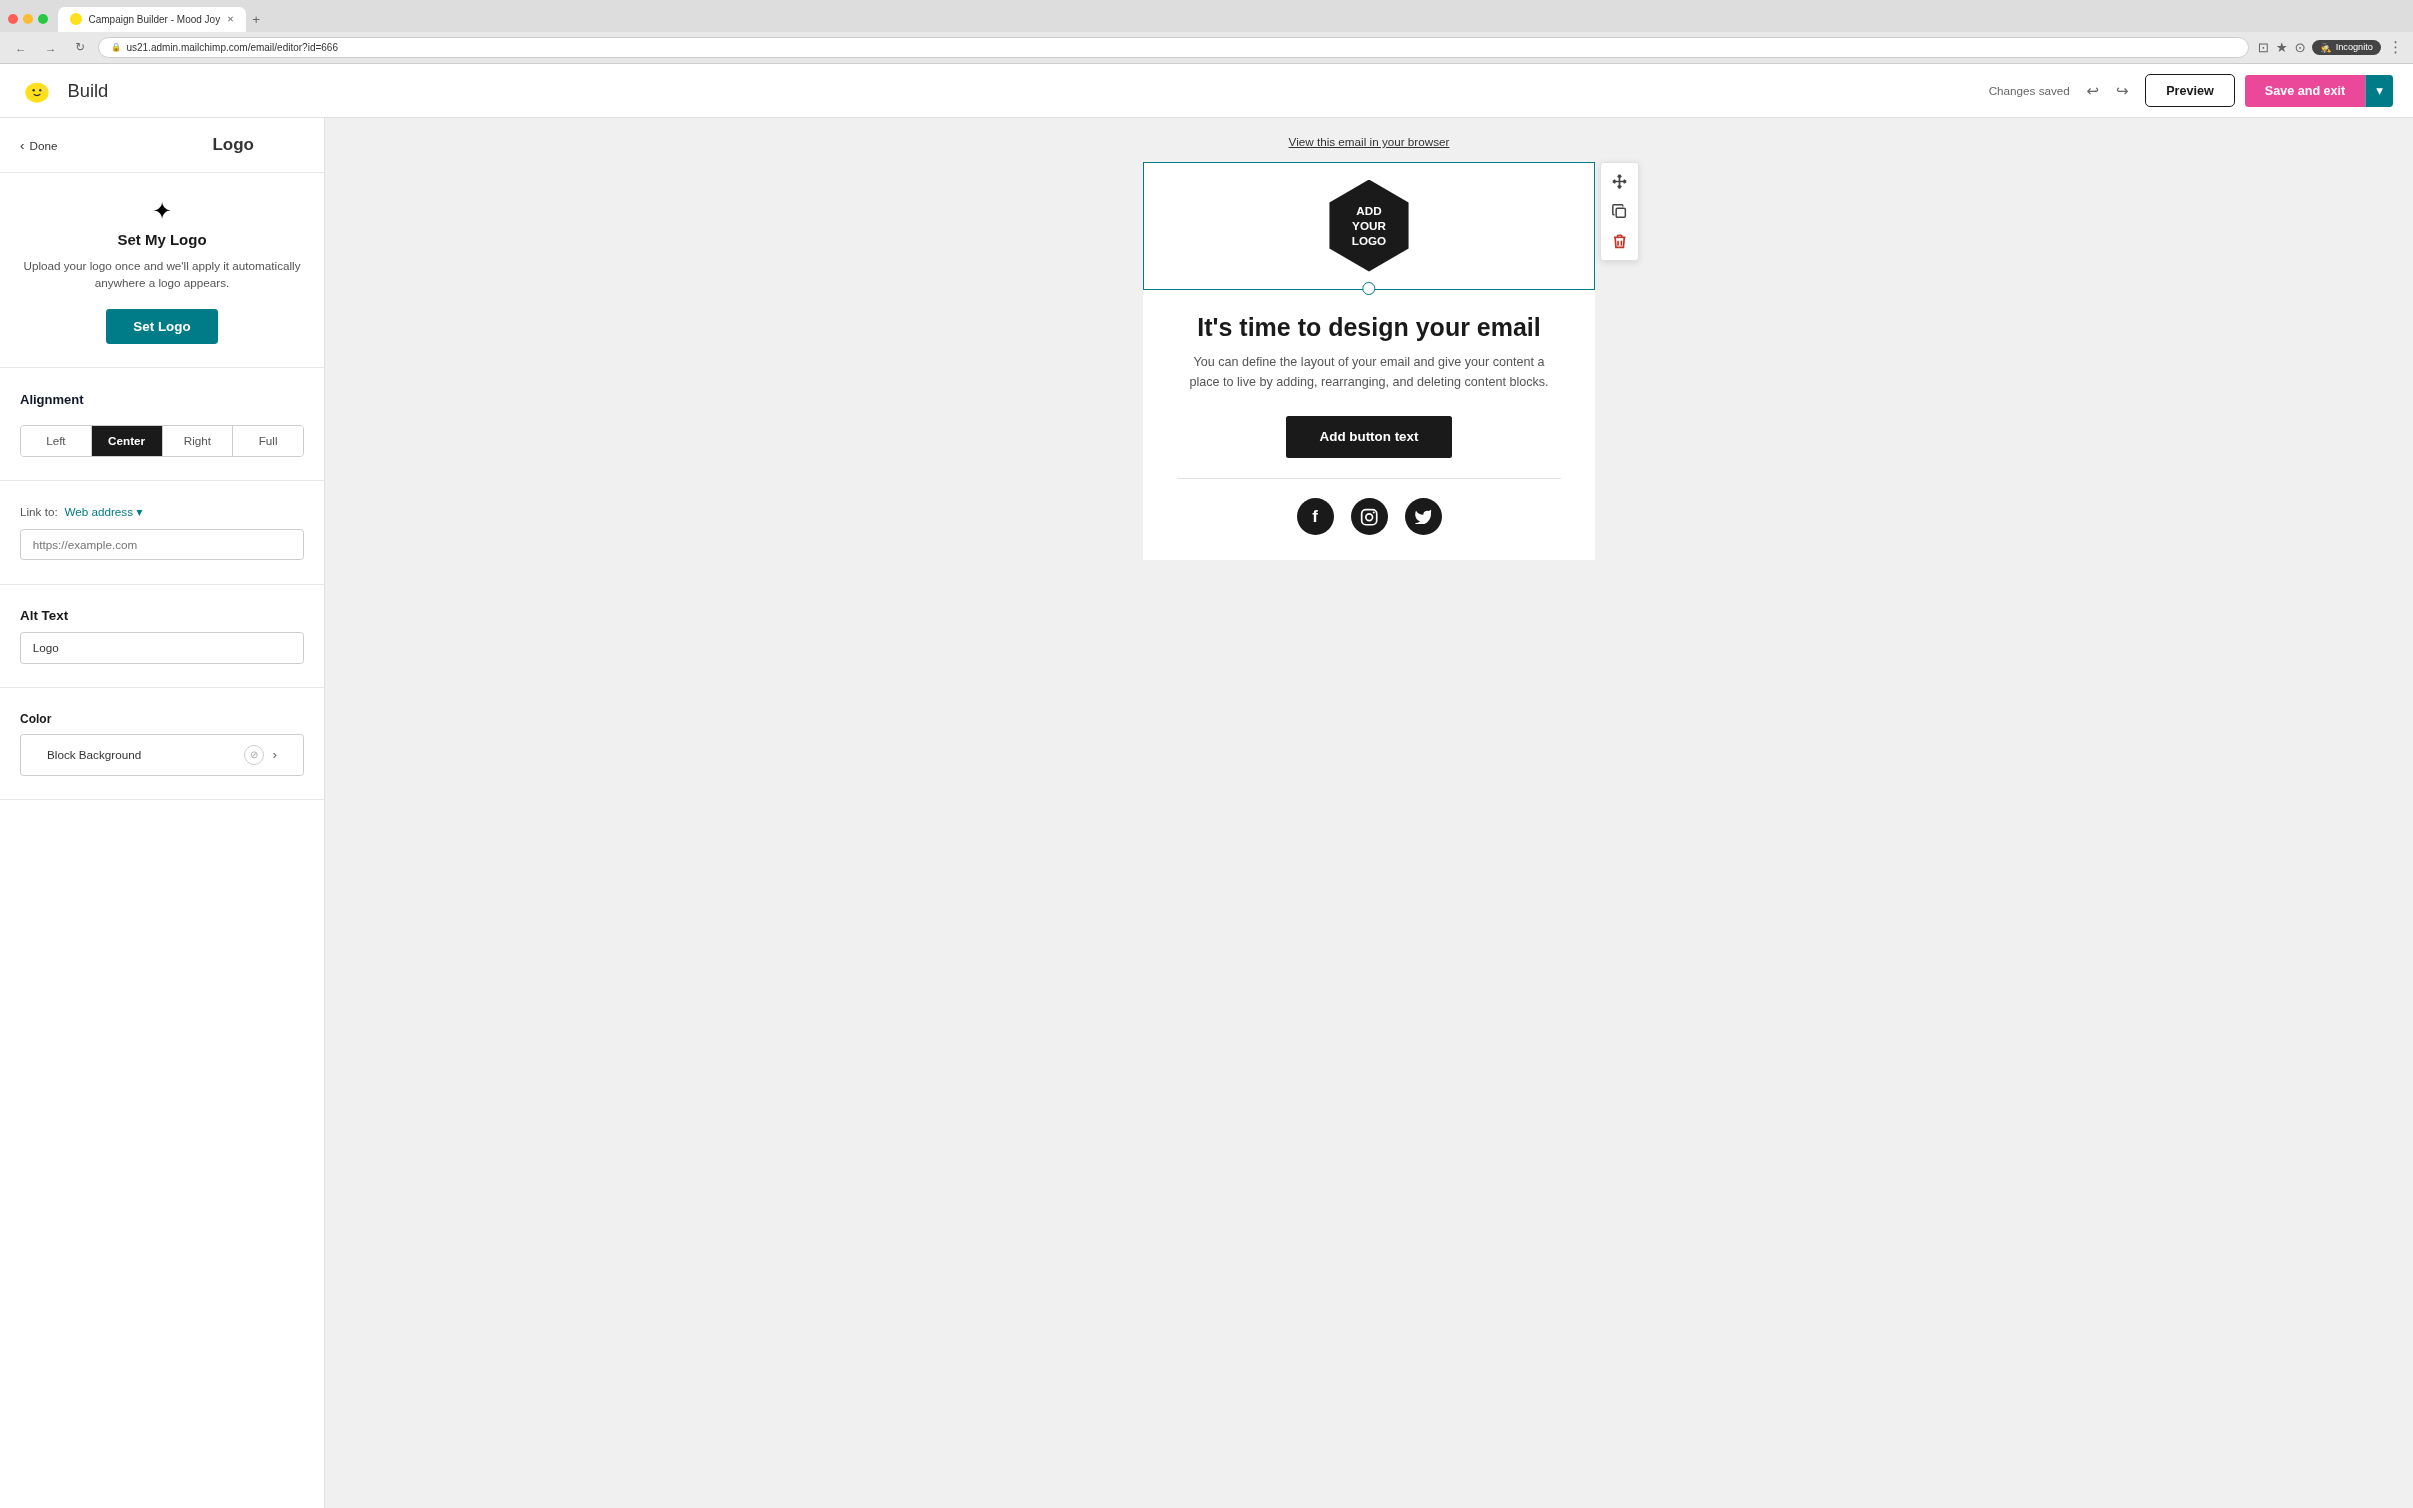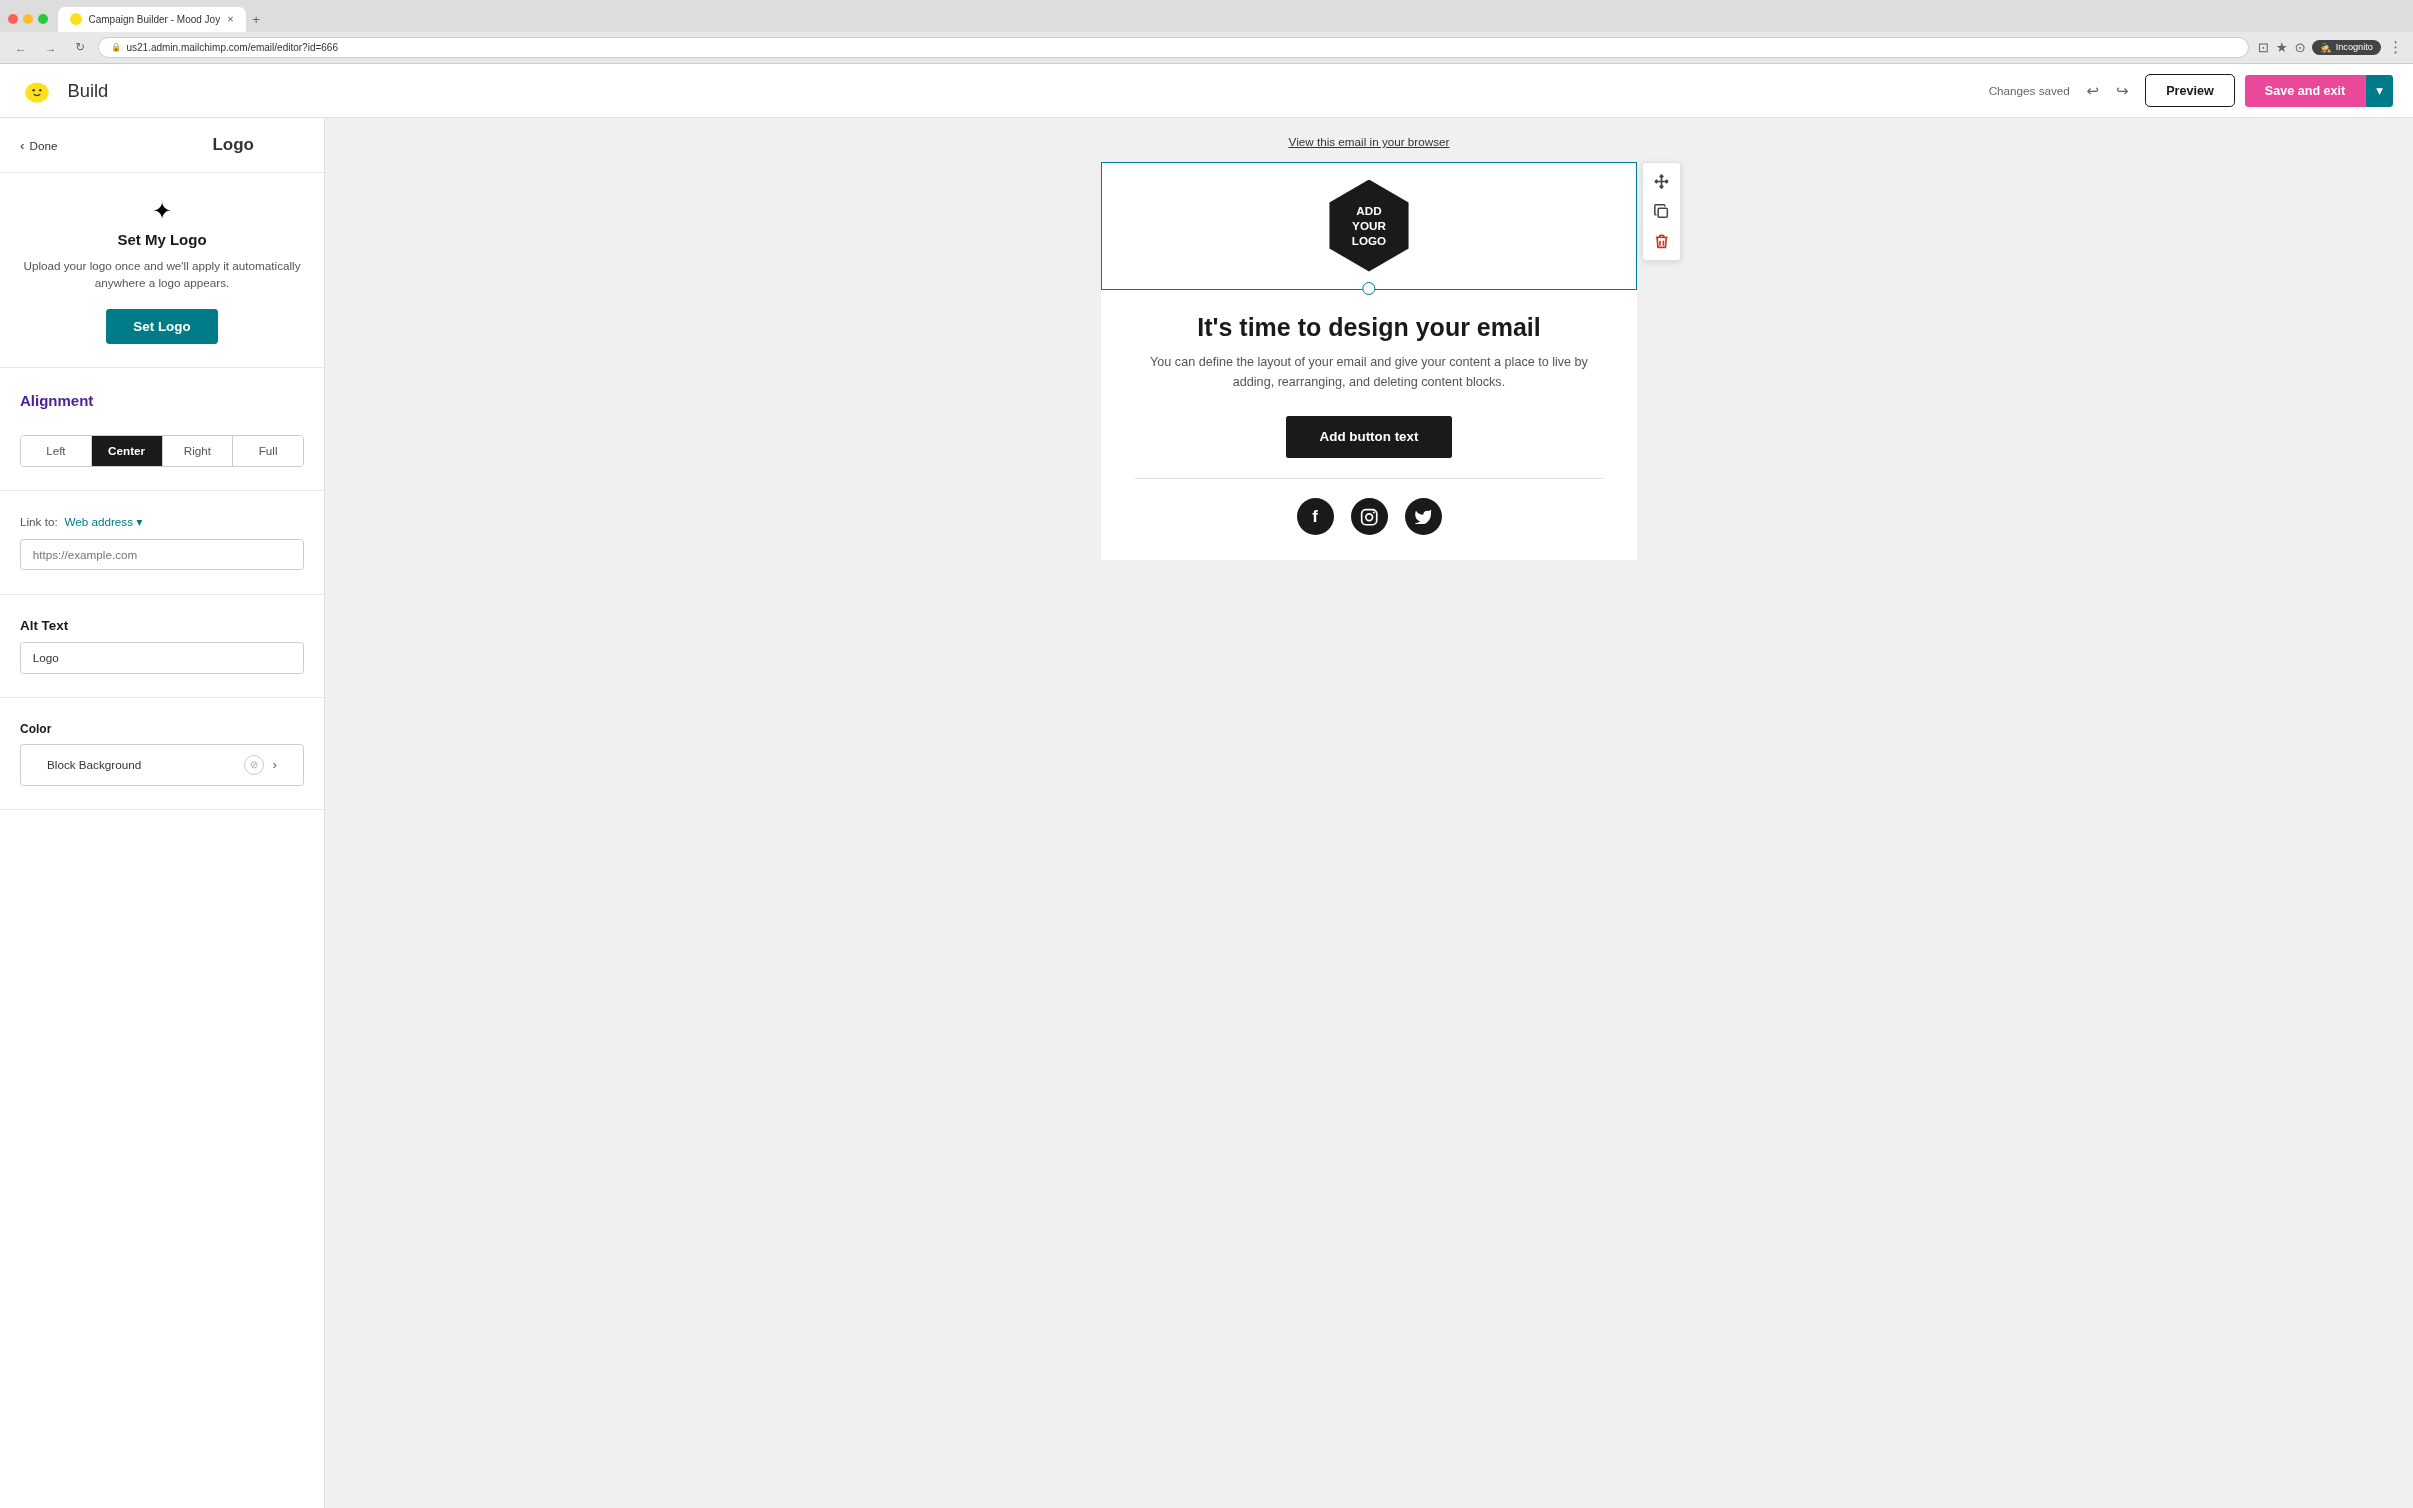--- a/index.html
+++ b/index.html
@@ -77,7 +77,7 @@
     .canvas-area { flex: 1; background: #f0f0f0; overflow-y: auto; display: flex; flex-direction: column; align-items: center; padding: 17px 0; position: relative; }
     .view-browser-link { font-size: 11.7px; color: #333; text-decoration: underline; cursor: pointer; margin-bottom: 13.4px; }
 
-    .email-frame { width: 536px; background: #14532d; position: relative; }
+    .email-frame { width: 452px; background: #14532d; position: relative; }
     .email-frame-wrapper { position: relative; }
 
     

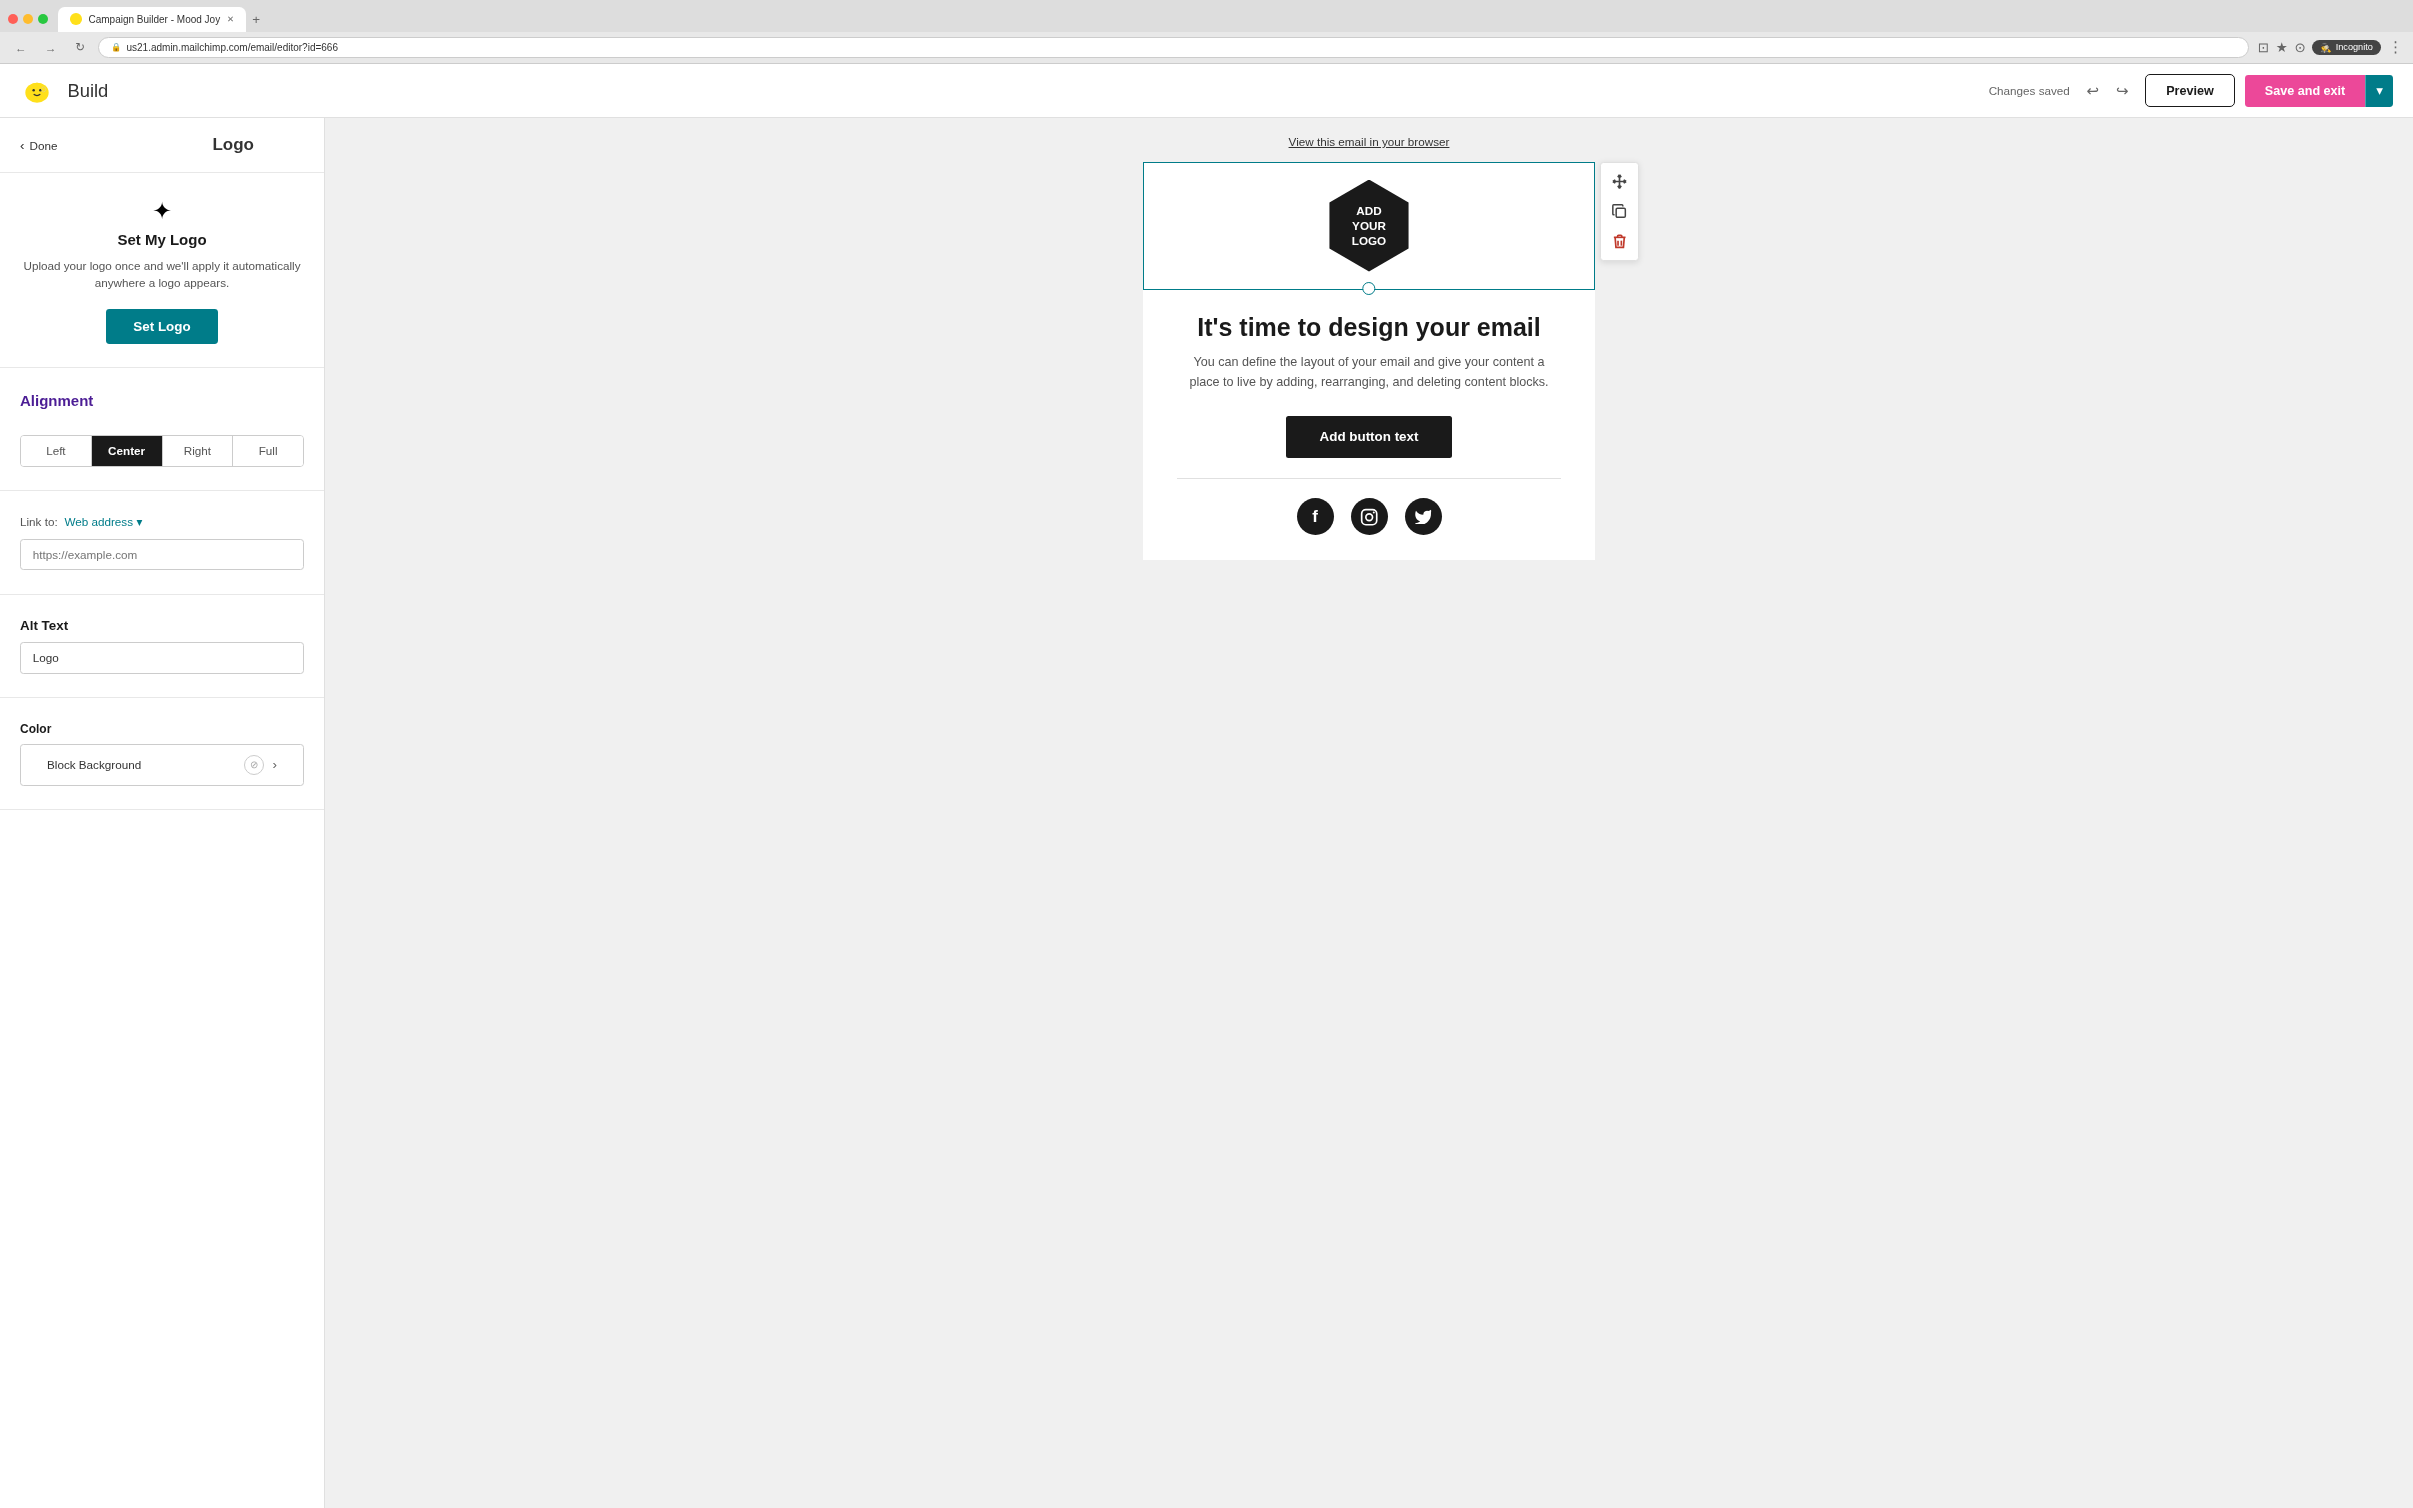--- a/index.html
+++ b/index.html
@@ -52,7 +52,7 @@
     .set-logo-desc { font-size: 11.7px; color: #555; line-height: 1.5; margin-bottom: 17px; }
     .set-logo-btn { background: #007c89; color: white; border: none; padding: 10px 27px; border-radius: 3.4px; font-size: 13.4px; font-weight: 600; cursor: pointer; }
 
-    .section-label { font-size: 15px; font-weight: 700; color: #4c1d95; margin-bottom: 26px; }
+    .section-label { font-size: 13px; font-weight: 700; color: #0f172a; margin-bottom: 18px; }
     .alignment-group { display: flex; border: 0.8px solid #ccc; border-radius: 4px; overflow: hidden; }
     .align-btn { flex: 1; padding: 8.4px; background: white; border: none; border-right: 0.8px solid #ccc; cursor: pointer; font-size: 11.7px; color: #555; }
     .align-btn:last-child { border-right: none; }

